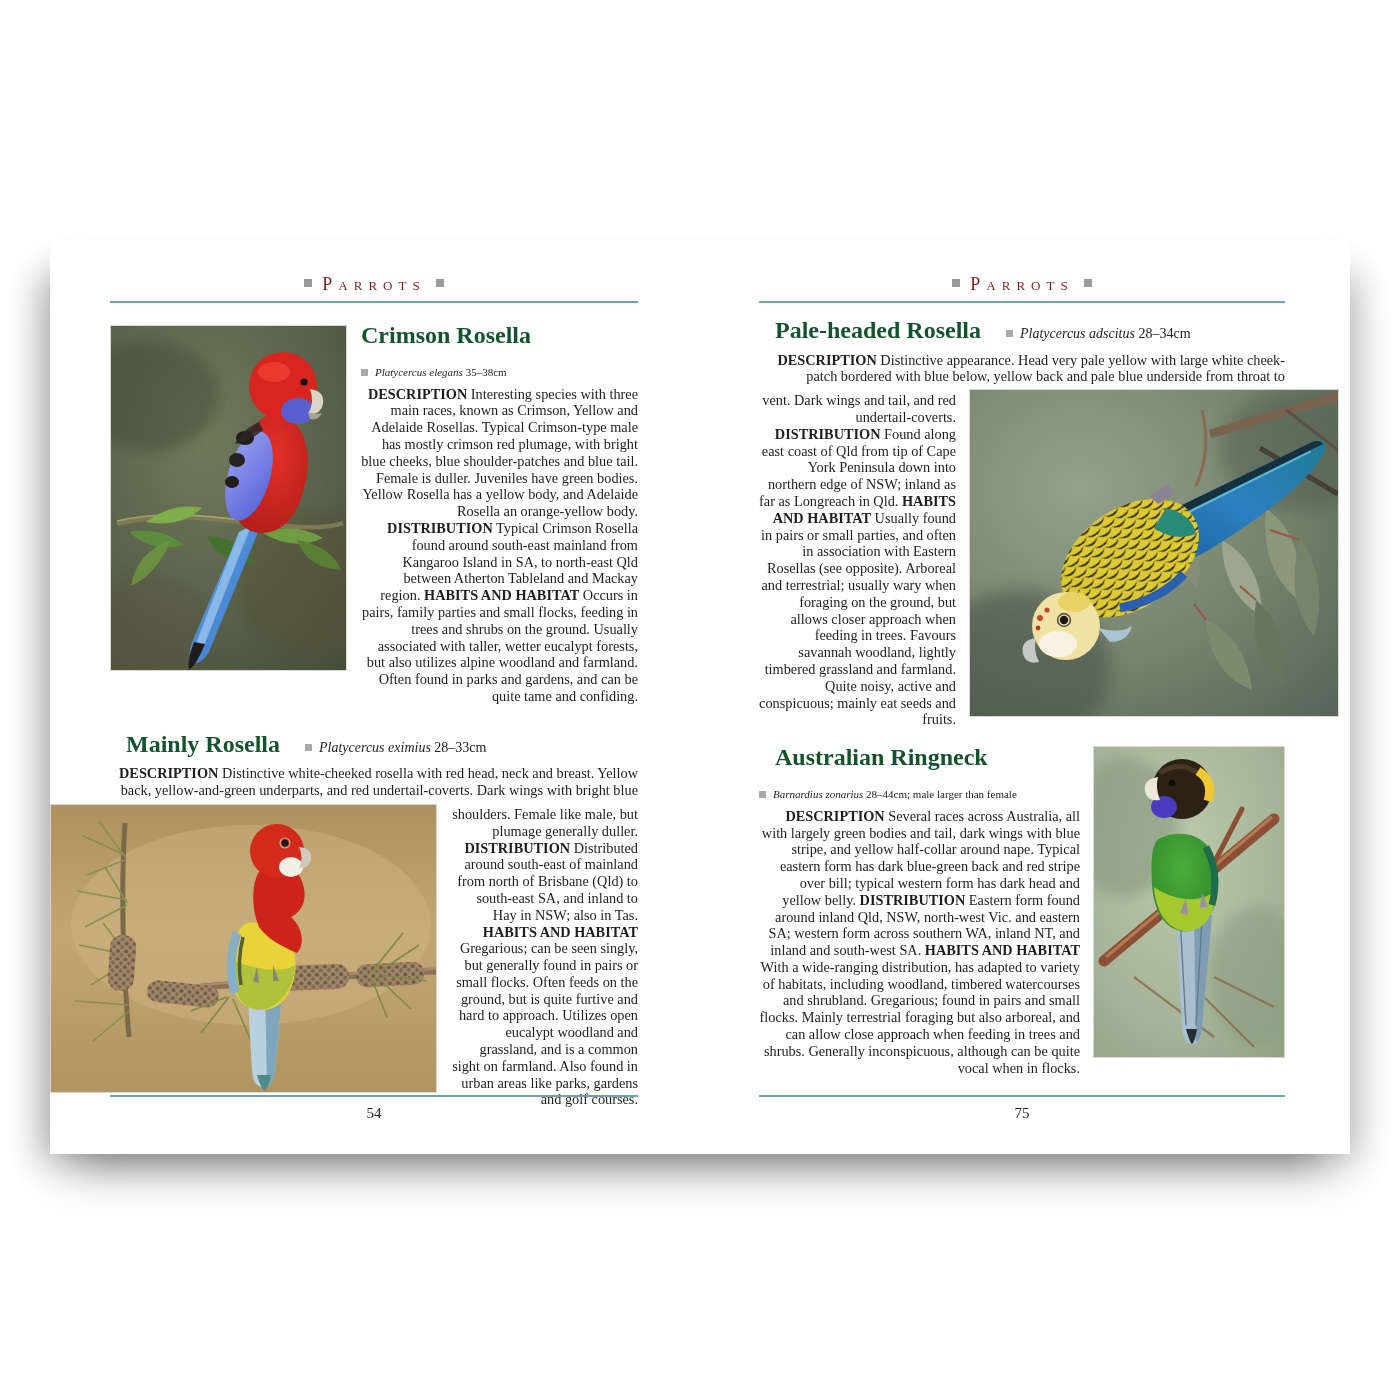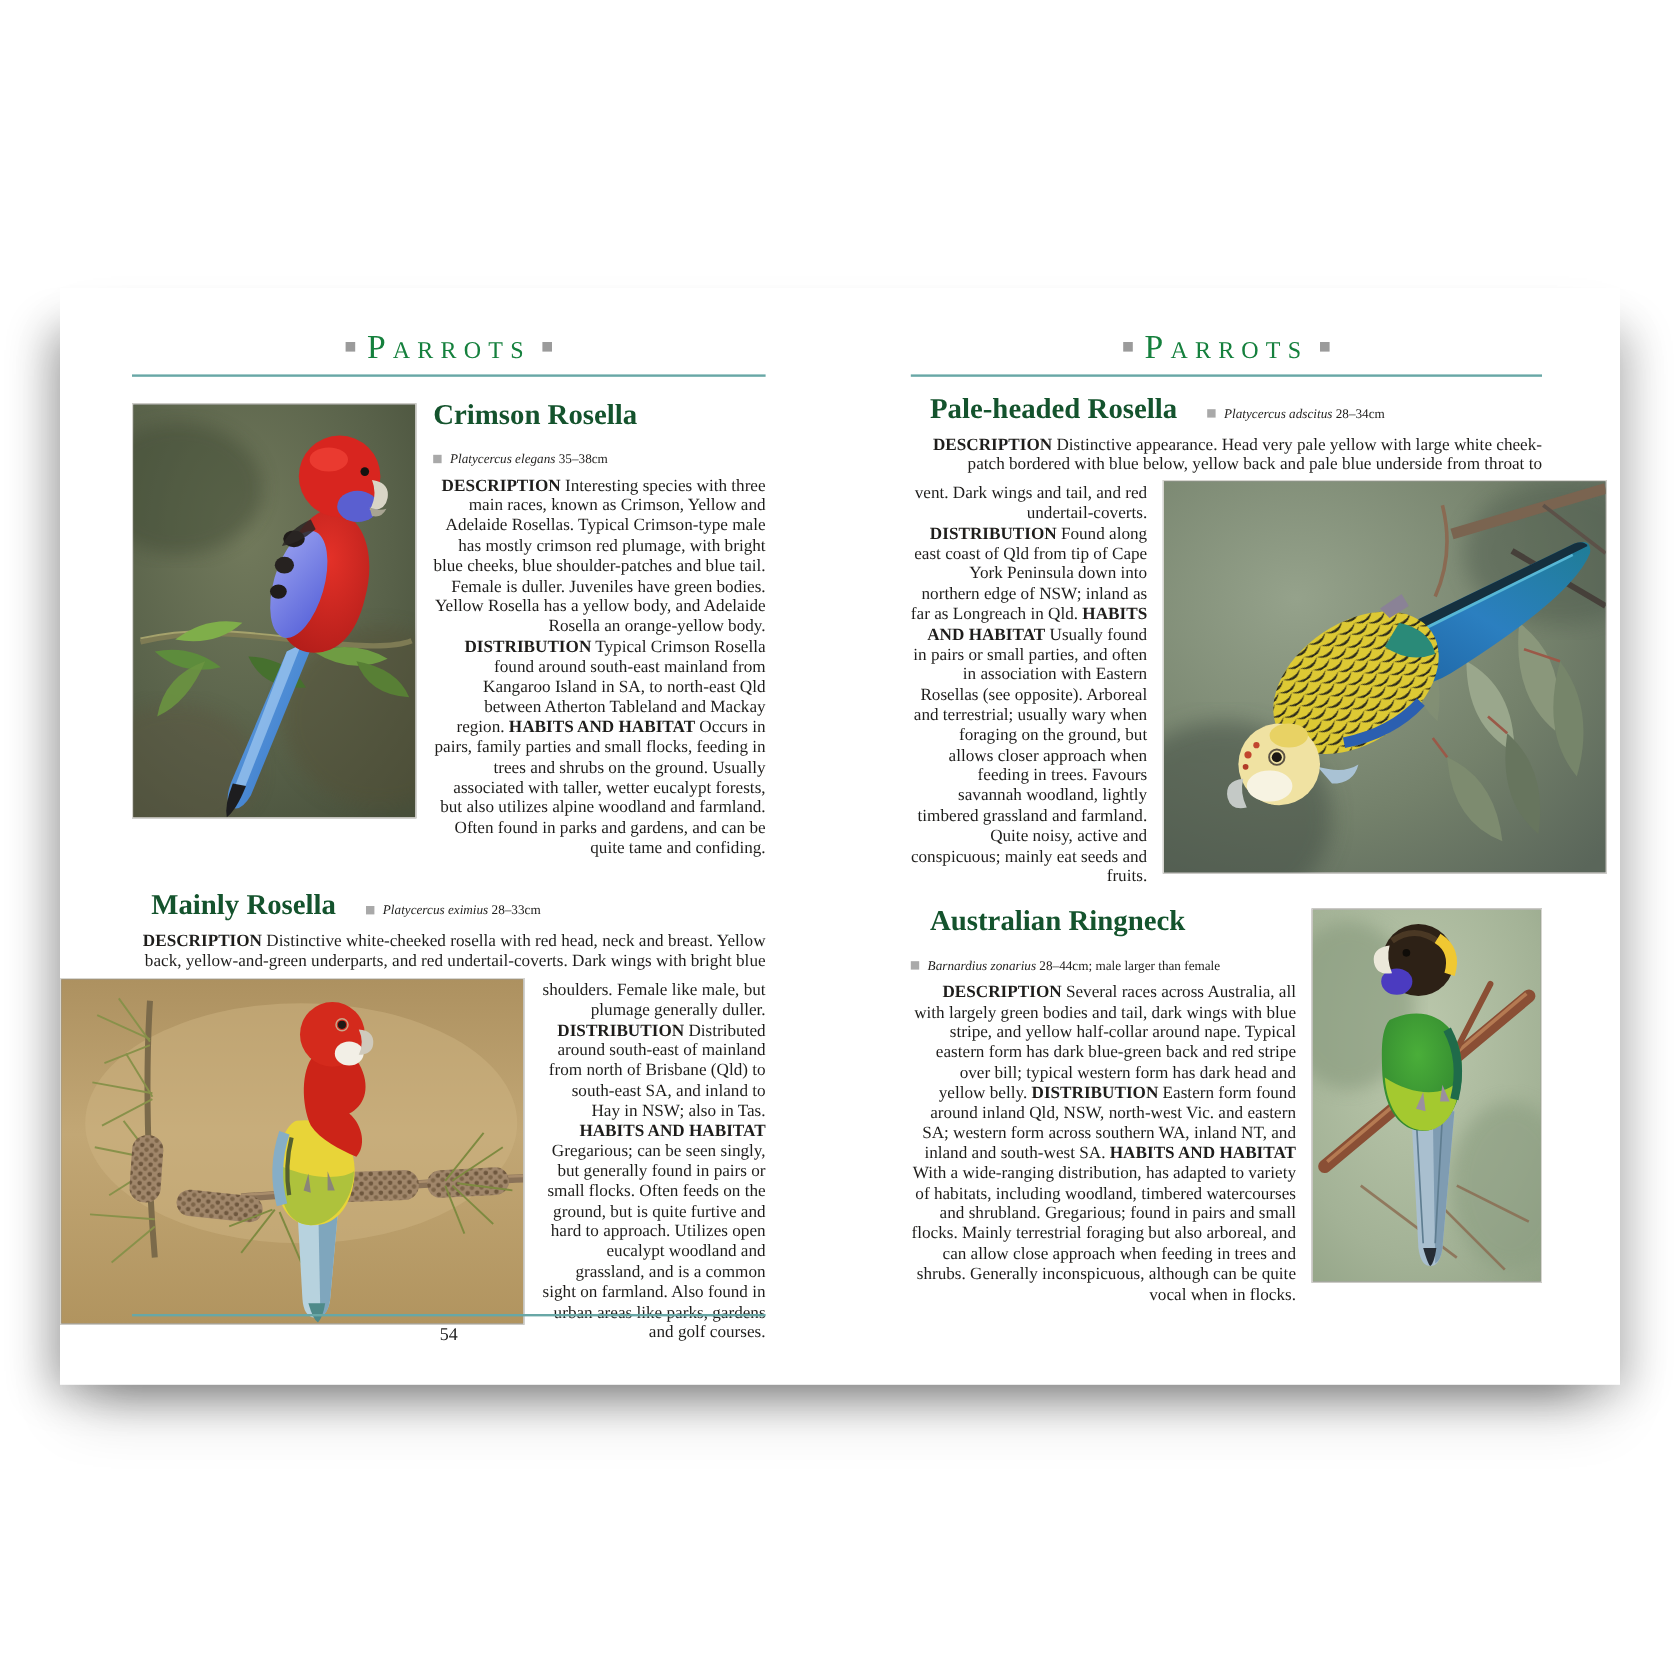--- a/index.html
+++ b/index.html
@@ -11,7 +11,7 @@
   .page.left .page-inner{padding:34px 62px 0 60px;}
   .page.right .page-inner{padding:34px 65px 0 59px;}
   .band-header{text-align:center;white-space:nowrap;}
-  .band-title{font-variant:small-caps;font-size:28px;letter-spacing:6px;color:#15803d;display:inline-block;vertical-align:middle;}
+  .band-title{font-variant:small-caps;font-size:18px;letter-spacing:6px;color:#7f1d1d;display:inline-block;vertical-align:middle;}
   .sq{display:inline-block;width:8px;height:8px;background:#9b9b9b;vertical-align:middle;margin:0 10px 3px 10px;}
   .rule{height:2px;background:#68a7a6;border:none;margin:6px 0 0 0;}
   .entry{position:relative;}

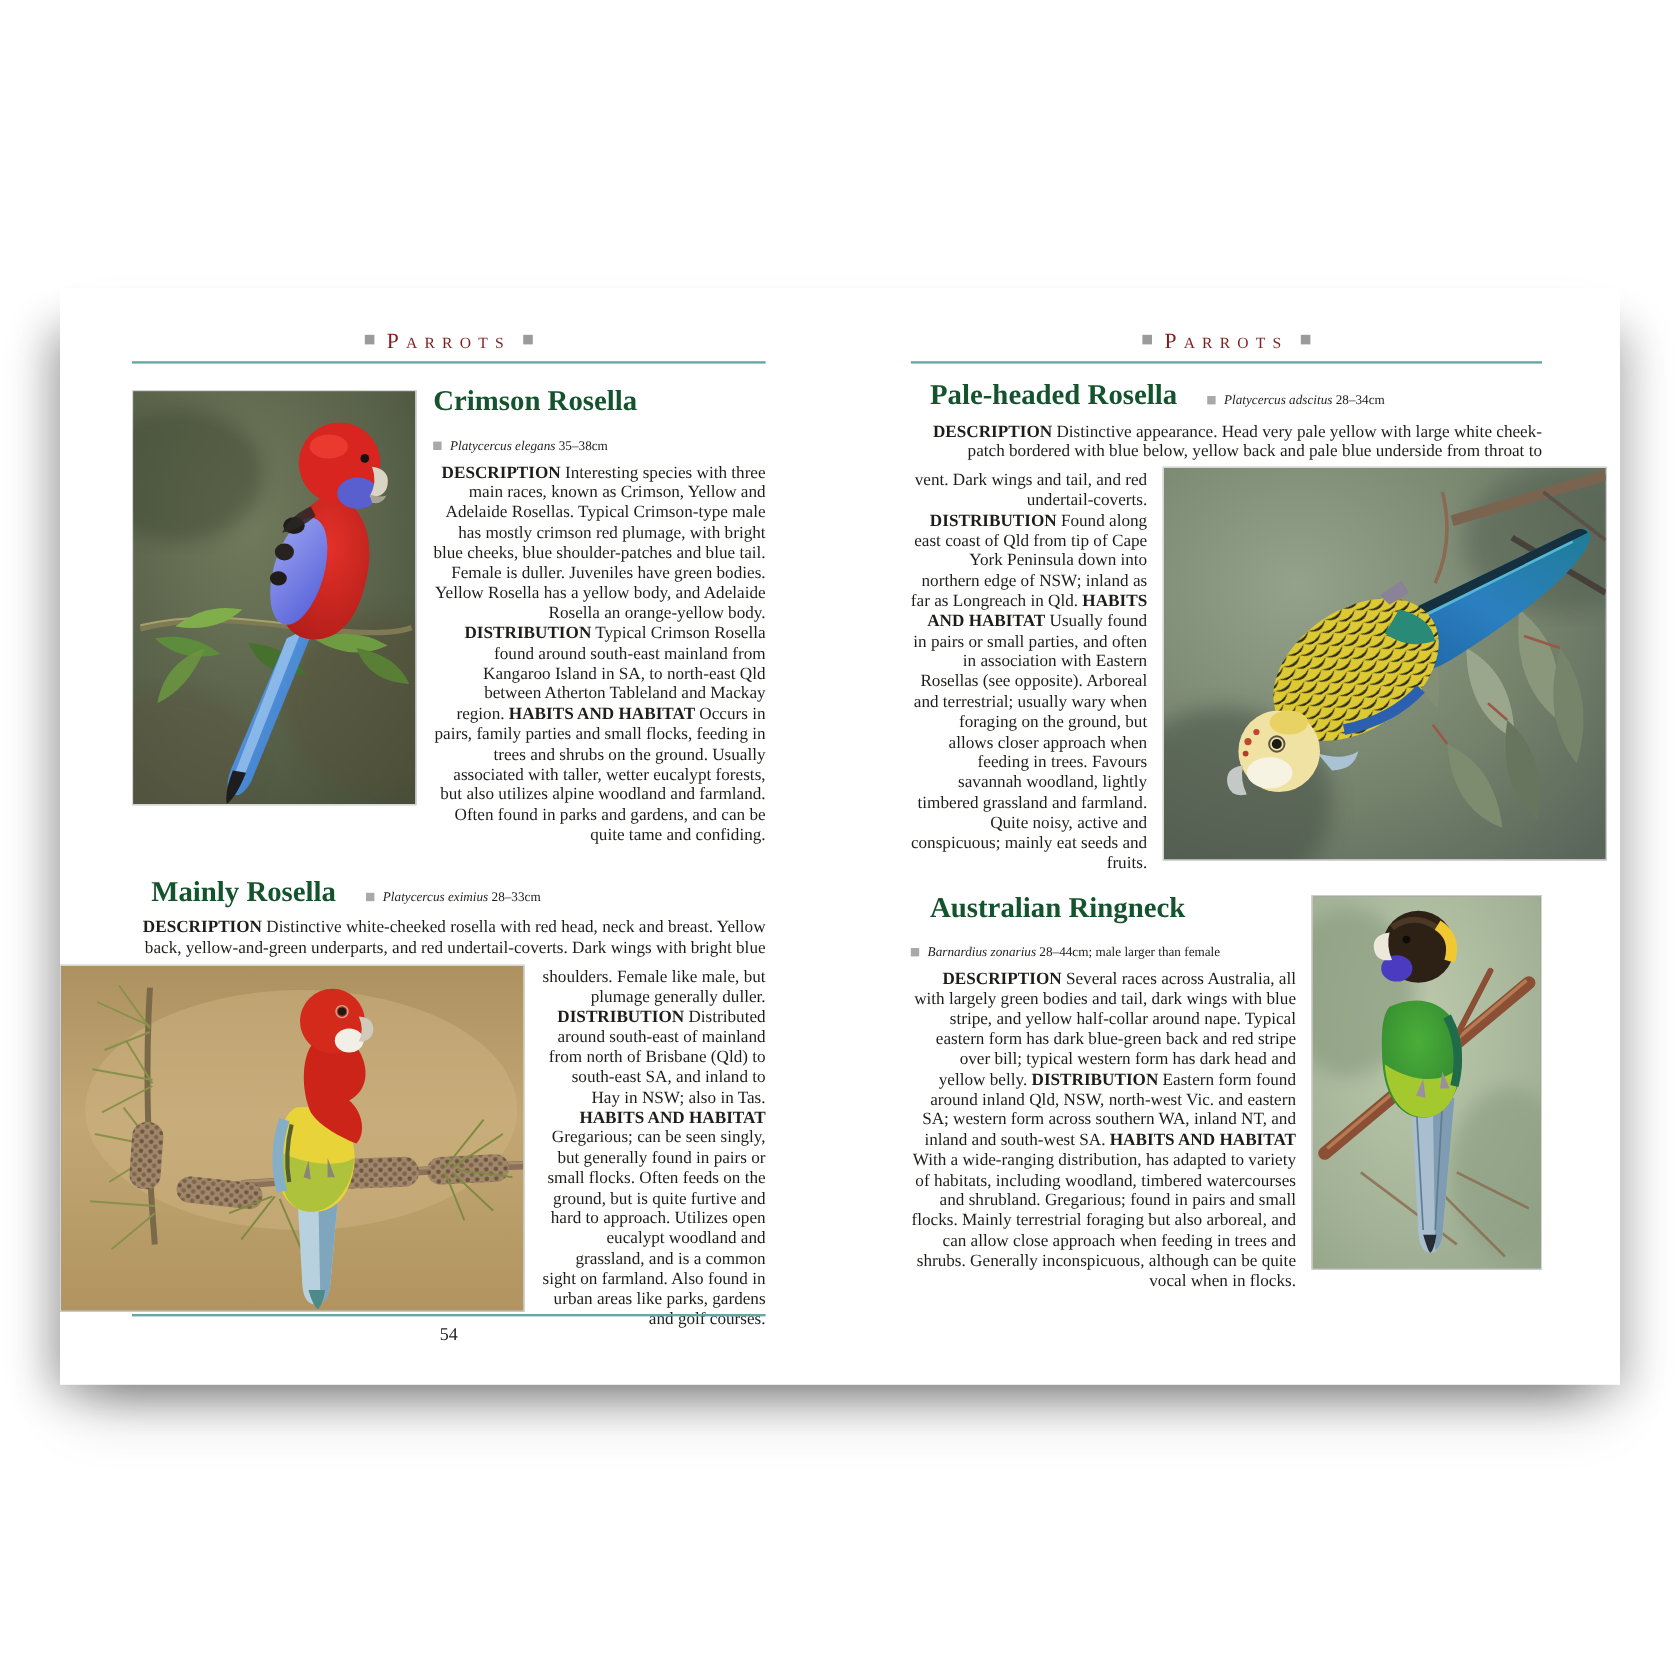--- a/index.html
+++ b/index.html
@@ -19,7 +19,7 @@
   h2.sp-title{font-size:24px;font-weight:bold;margin:16px;line-height:1.15;color:#14532d;display:block;}
   h2.inline-title{display:inline;margin-right:6px;}
   .subline{font-size:11px;margin:3px 0 8px 0;}
-  .subline-inline{display:inline;font-size:11px;padding-left:15px;}
+  .subline-inline{display:inline;font-size:14px;padding-left:15px;}
   .sq2{display:inline-block;width:7px;height:7px;background:#a9a9a9;vertical-align:middle;margin:0 7px 2px 0;}
   .sci{font-style:italic;}
   .body-text{font-size:14.3px;line-height:16.8px;margin:7px 0 0 0;text-align:right;}

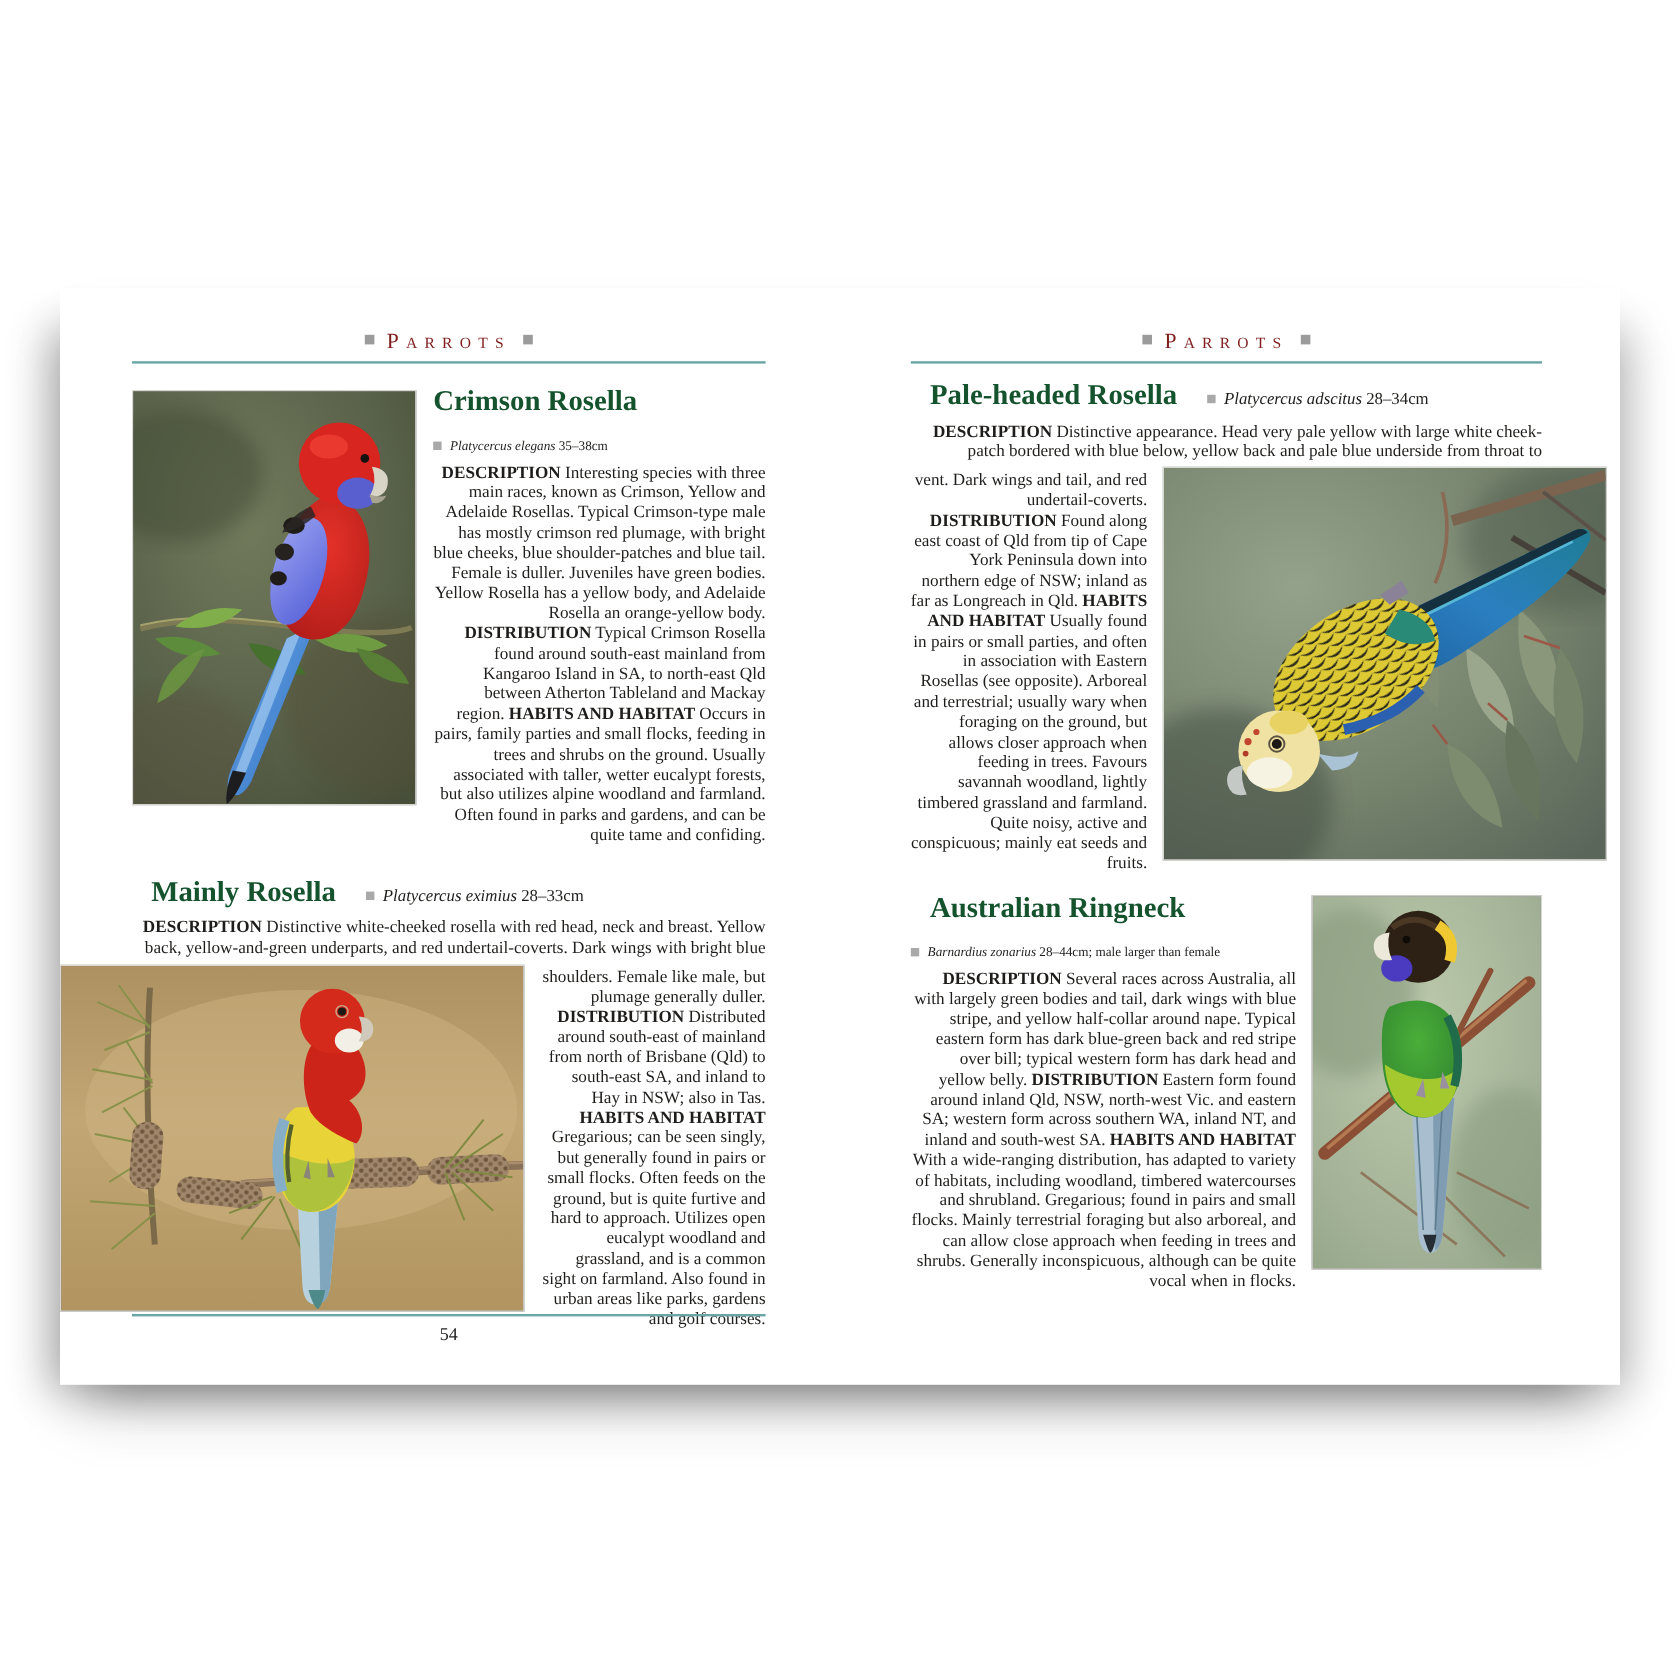--- a/index.html
+++ b/index.html
@@ -299,6 +299,10 @@
         <p class="body-text"><b>DESCRIPTION</b> Several races across Australia, all with largely green bodies and tail, dark wings with blue stripe, and yellow half-collar around nape. Typical eastern form has dark blue-green back and red stripe over bill; typical western form has dark head and yellow belly. <b>DISTRIBUTION</b> Eastern form found around inland Qld, NSW, north-west Vic. and eastern SA; western form across southern WA, inland NT, and inland and south-west SA. <b>HABITS AND HABITAT</b> With a wide-ranging distribution, has adapted to variety of habitats, including woodland, timbered watercourses and shrubland. Gregarious; found in pairs and small flocks. Mainly terrestrial foraging but also arboreal, and can allow close approach when feeding in trees and shrubs. Generally inconspicuous, although can be quite vocal when in flocks.</p>
       </div>
 
+      <div class="footer">
+        <hr class="rule">
+        <div class="pagenum">75</div>
+      </div>
     </div>
   </div>
 

